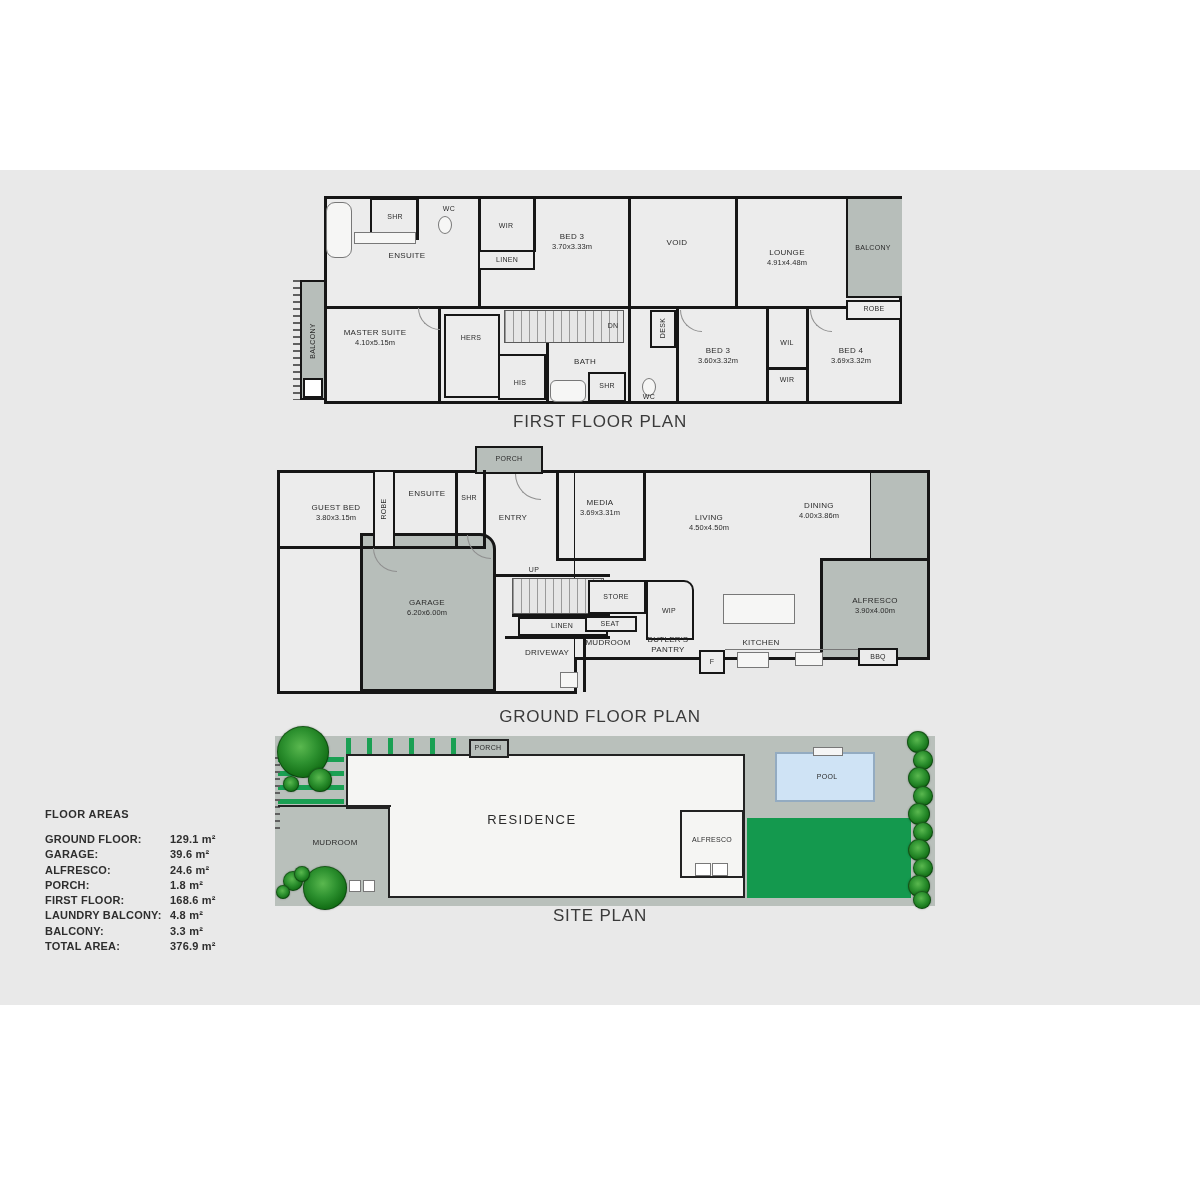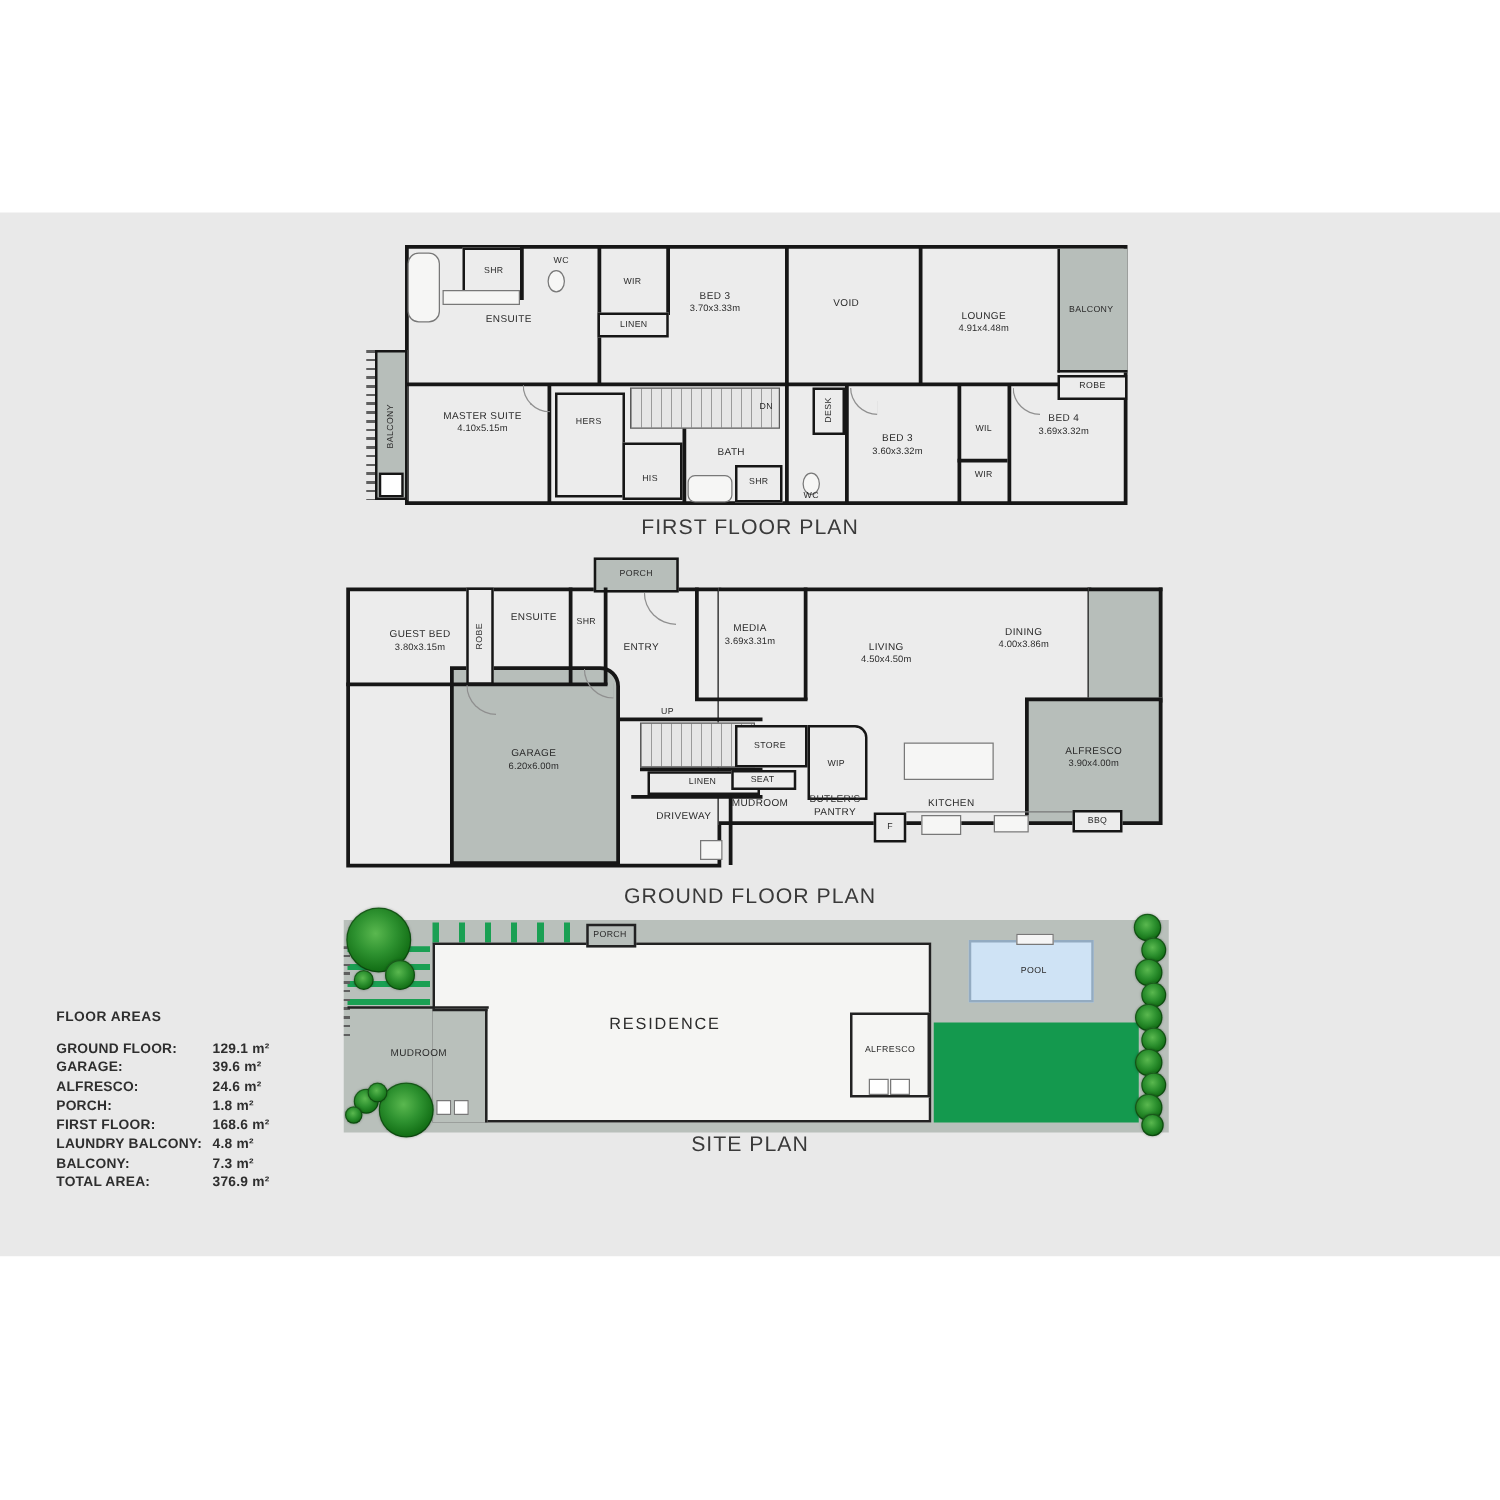--- a/index.html
+++ b/index.html
@@ -101,7 +101,7 @@
         <span class="nm">LOUNGE</span>
         <span class="d">4.91x4.48m</span>
       </div>
-    <div class="lbl" style="left:86px;top:142px">
+    <div class="lbl" style="left:75px;top:142px">
         <span class="nm">MASTER SUITE</span>
         <span class="d">4.10x5.15m</span>
       </div>

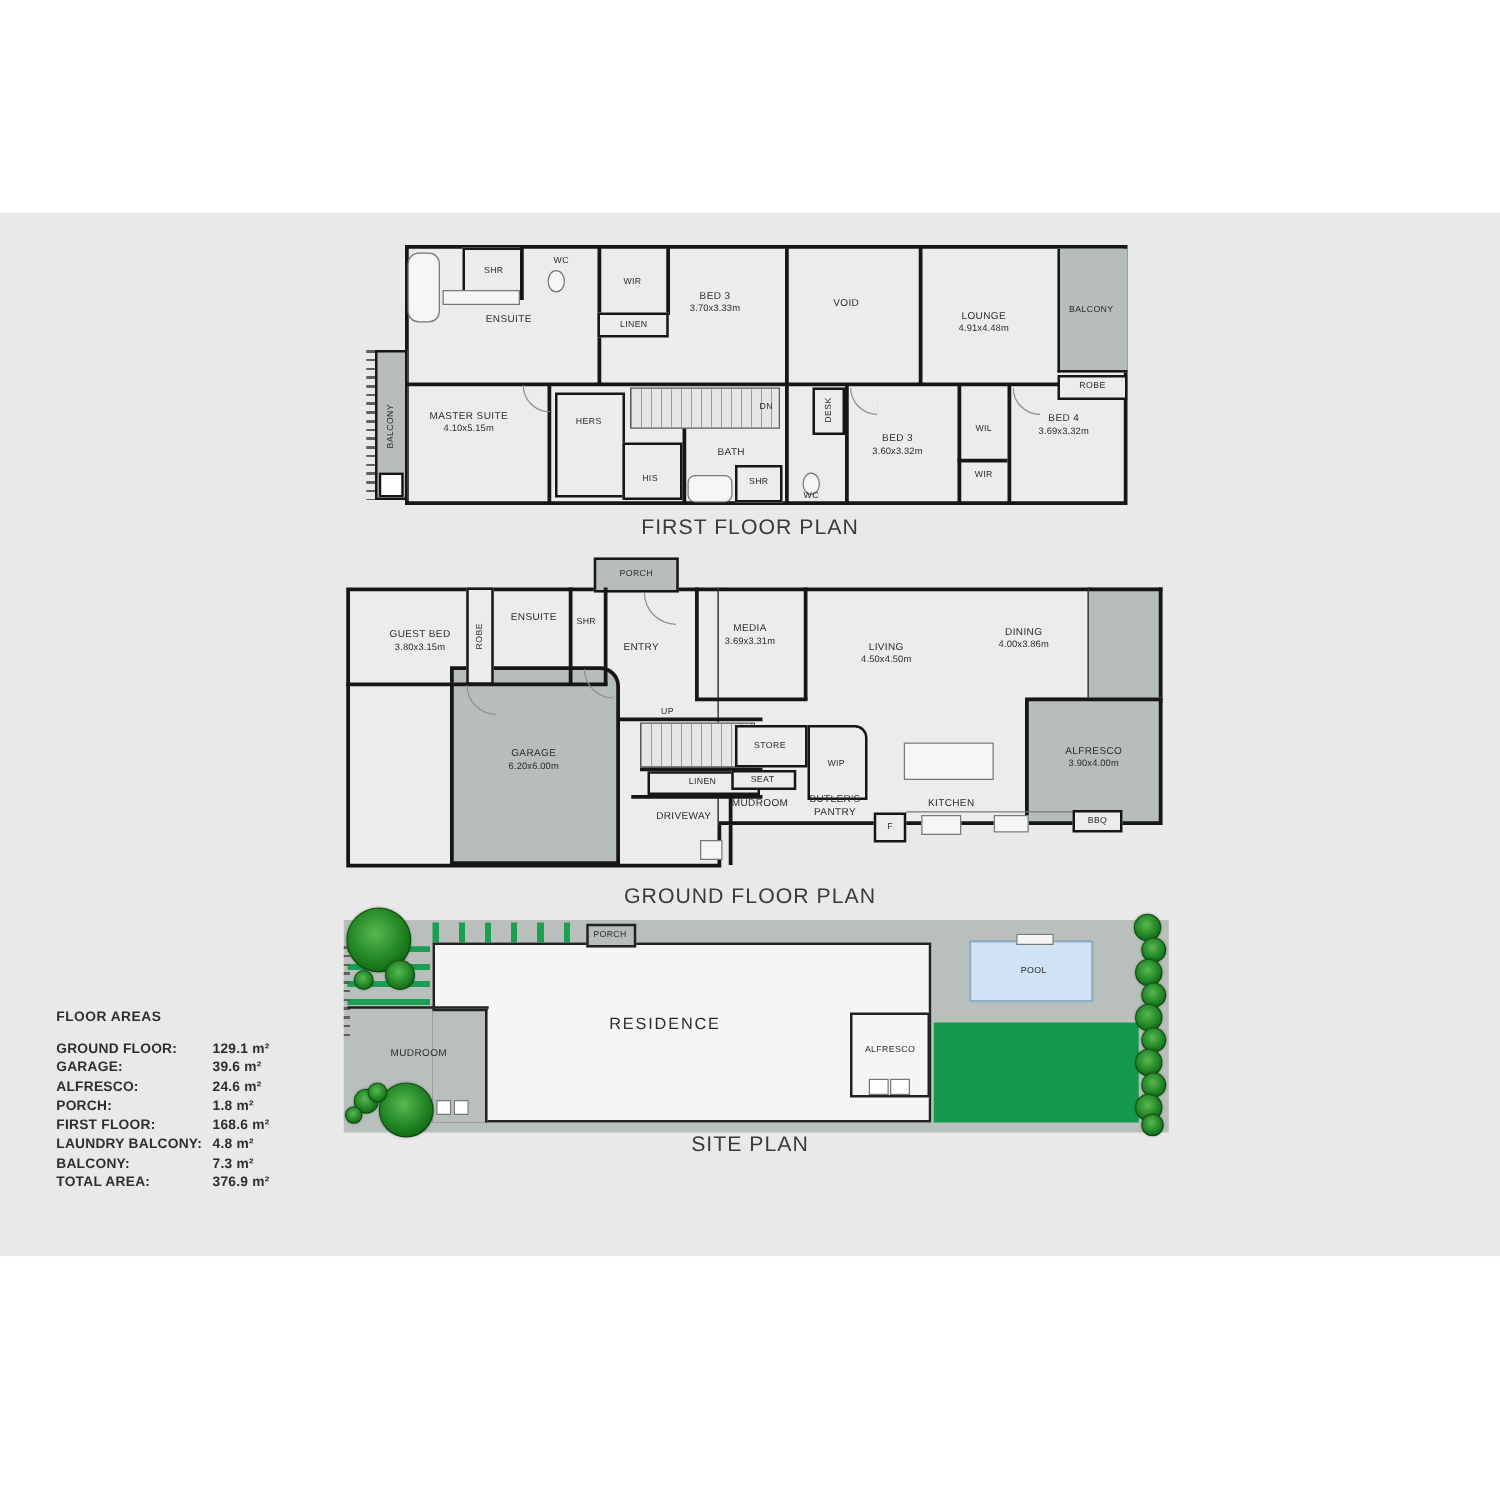--- a/index.html
+++ b/index.html
@@ -118,7 +118,7 @@
       </div>
     <div class="lbl sm" style="left:487px;top:147px">WIL</div>
     <div class="lbl sm" style="left:487px;top:184px">WIR</div>
-    <div class="lbl" style="left:551px;top:144px">
+    <div class="lbl" style="left:551px;top:160px">
         <span class="nm">BED 4</span>
         <span class="d">3.69x3.32m</span>
       </div>

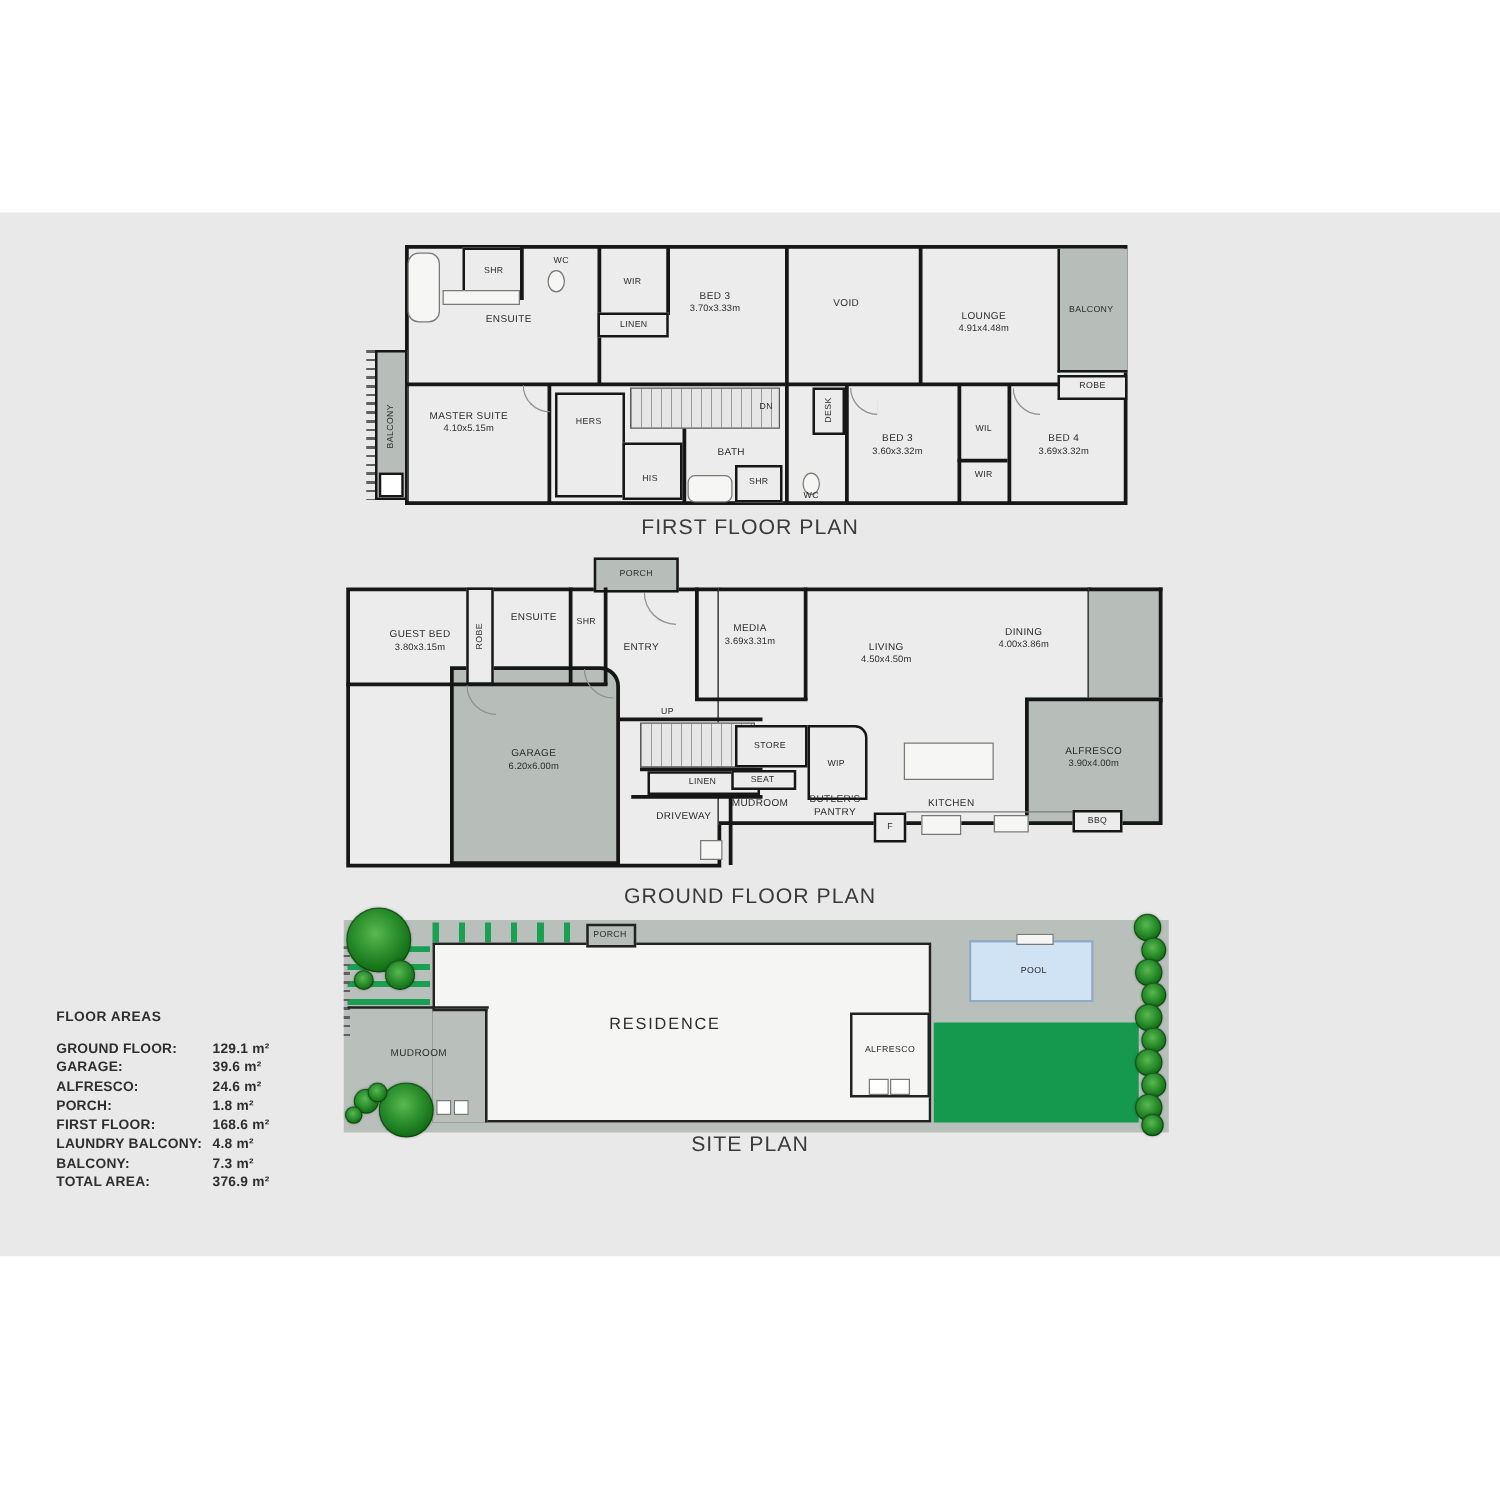--- a/index.html
+++ b/index.html
@@ -275,7 +275,7 @@
       </div>
     <div class="far">
         <span class="l">BALCONY:</span>
-        <span>7.3 m²</span>
+        <span>3.3 m²</span>
       </div>
     <div class="far">
         <span class="l">TOTAL AREA:</span>

